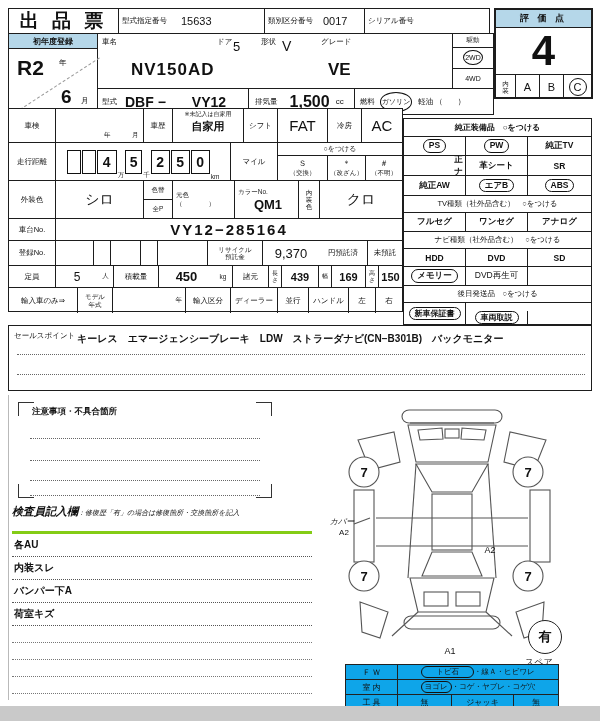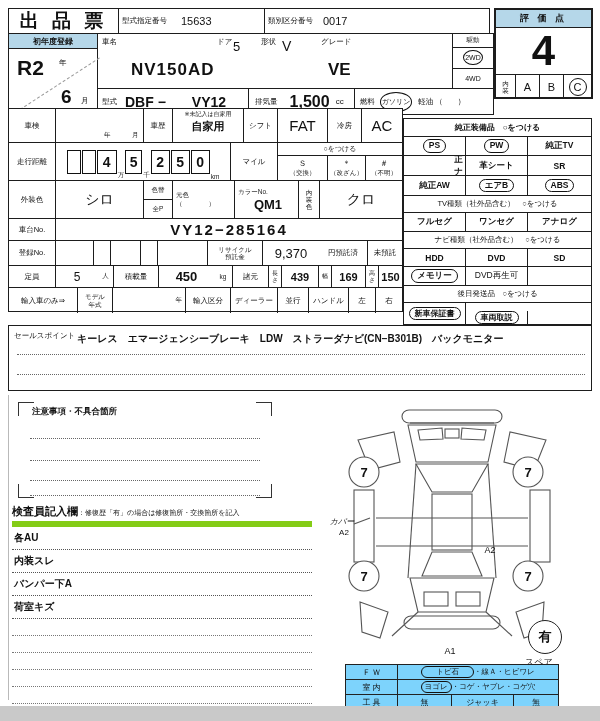--- a/index.html
+++ b/index.html
@@ -39,6 +39,10 @@
       <span class="lbl">類別区分番号</span>
       <span style="font-size:11px;margin-left:10px;">0017</span>
     </div>
+    <div class="c last" style="flex:1;justify-content:flex-start;padding-left:3px;">
+      <span class="lbl">シリアル番号</span>
+      <span style="font-size:11px;margin-left:10px;"></span>
+    </div>
   </div>
 
   <div class="abs" style="left:494px;top:8px;width:99px;height:91px;border:2px solid #1d1d1d;box-sizing:border-box;background:#fff;">

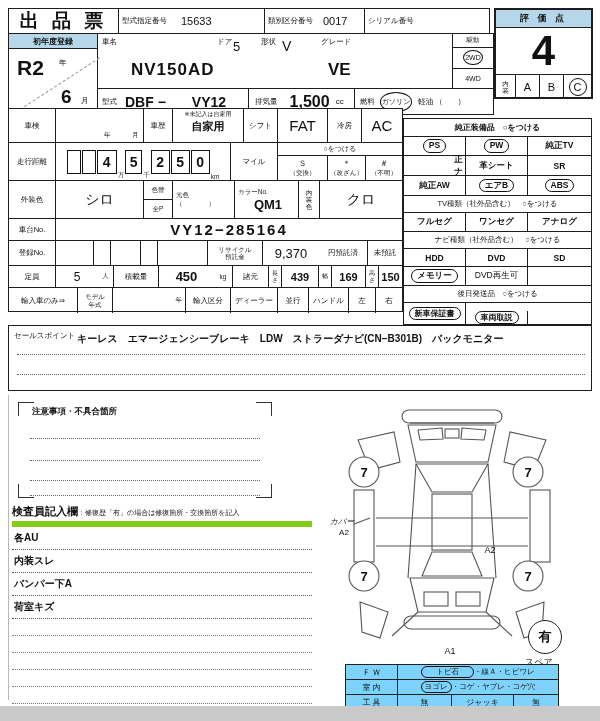--- a/index.html
+++ b/index.html
@@ -382,7 +382,7 @@
   </div>
 
   <div class="abs" style="left:12px;top:504px;width:300px;">
-    <div style="border-bottom:6px solid #84cc16;padding-bottom:2px;display:flex;align-items:baseline;">
+    <div style="border-bottom:3px solid #84cc16;padding-bottom:12px;display:flex;align-items:baseline;font-style:italic;">
       <span style="font-size:11px;font-weight:bold;">検査員記入欄</span>
       <span style="font-size:7px;">：修復歴「有」の場合は修復箇所・交換箇所を記入</span>
     </div>

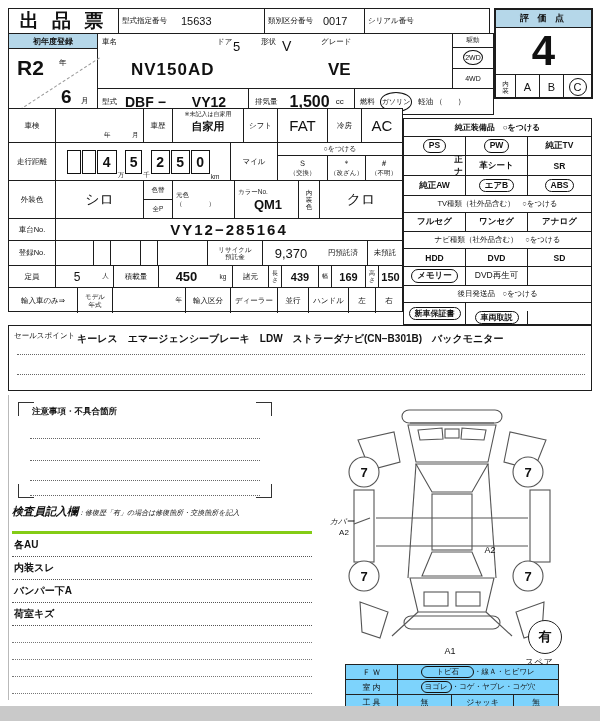--- a/index.html
+++ b/index.html
@@ -464,7 +464,7 @@
   </div>
   <span class="abs" style="left:525px;top:656px;font-size:9px;">スペア</span>
 
-  <div class="abs" style="left:345px;top:664px;width:214px;border:1.2px solid #222;box-sizing:border-box;background:#7dd3fc;">
+  <div class="abs" style="left:345px;top:664px;width:214px;border:1.2px solid #222;box-sizing:border-box;background:#0ea5e9;">
     <div style="display:flex;border-bottom:1px solid #222;height:14px;">
       <div class="c" style="width:52px;border-right:1px solid #222;">
           <span style="font-size:8px;">Ｆ Ｗ</span>

